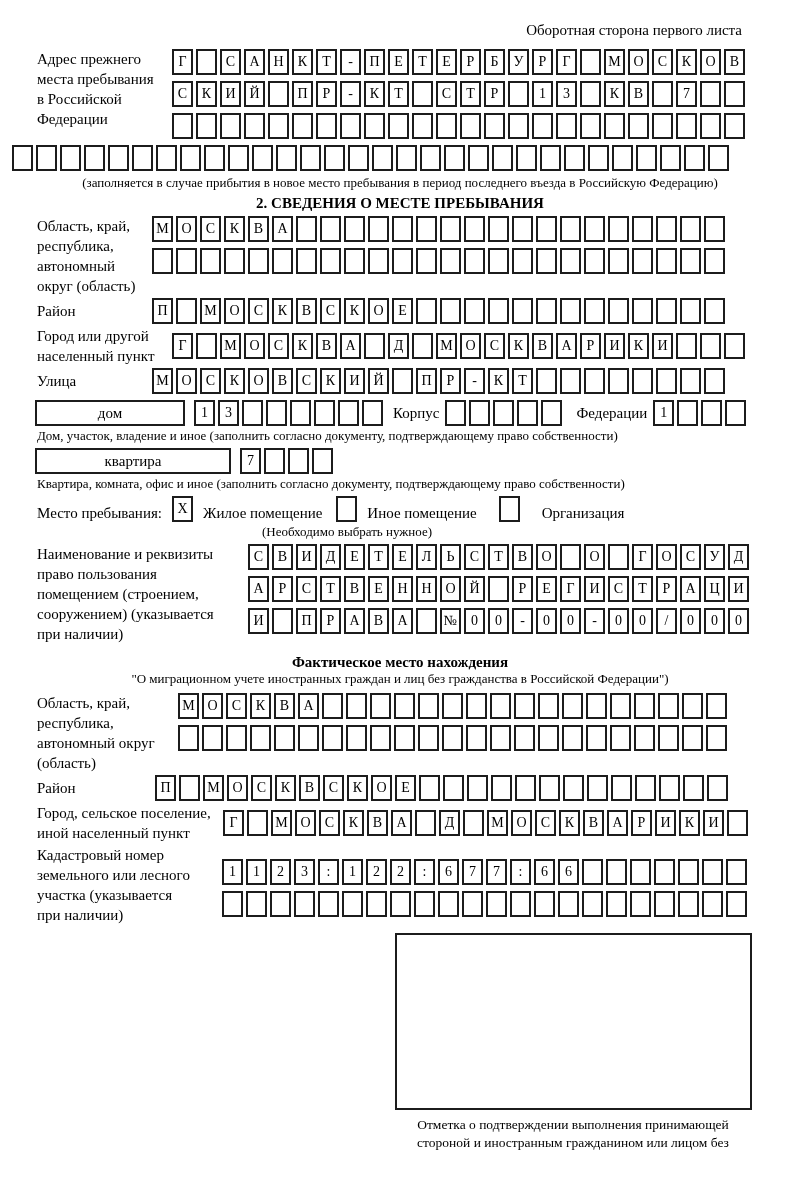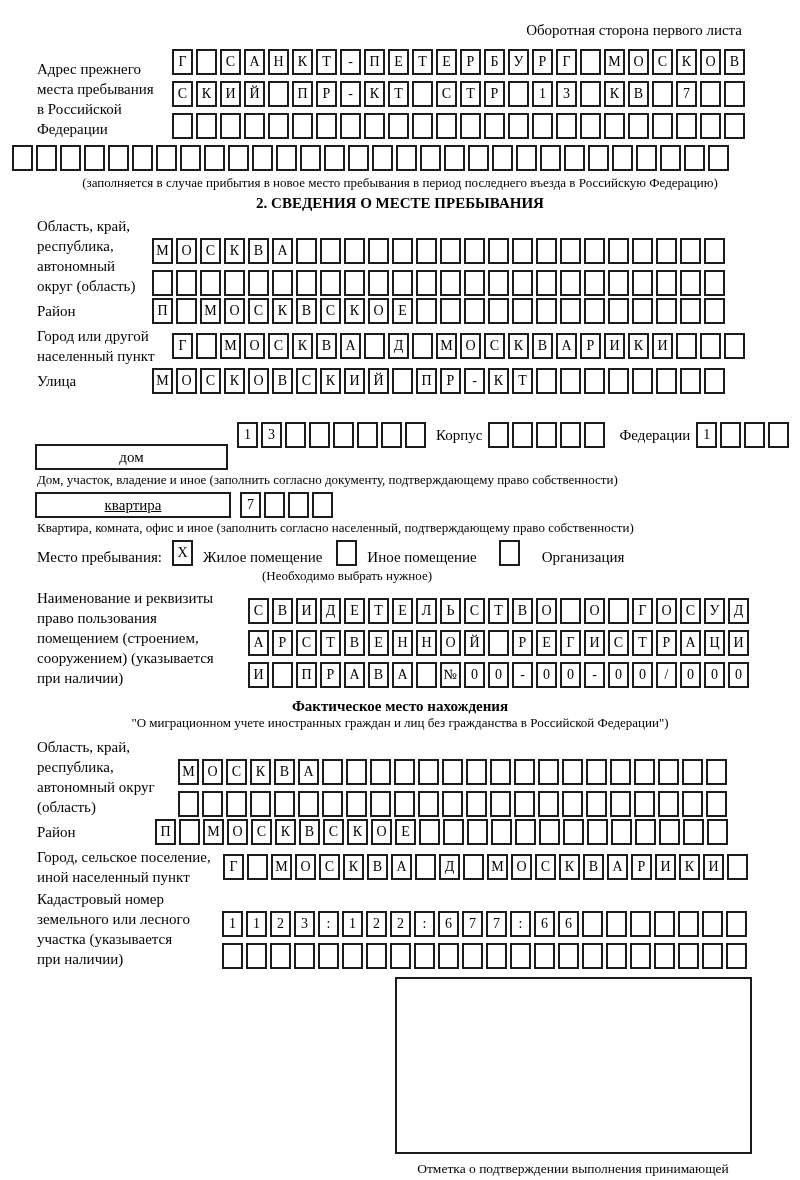--- a/index.html
+++ b/index.html
@@ -17,7 +17,7 @@
   }
   .rows { display:flex; flex-direction:column; gap:6px; }
 
-  .field { display:flex; align-items:flex-end; }
+  .field { display:flex; align-items:flex-start; }
   .field.vcenter { align-items:center; }
   .flabel { font-size:15px; line-height:20px; flex:0 0 auto; }
   .w115 { width:115px; } .w135 { width:135px; } .w141 { width:141px; }

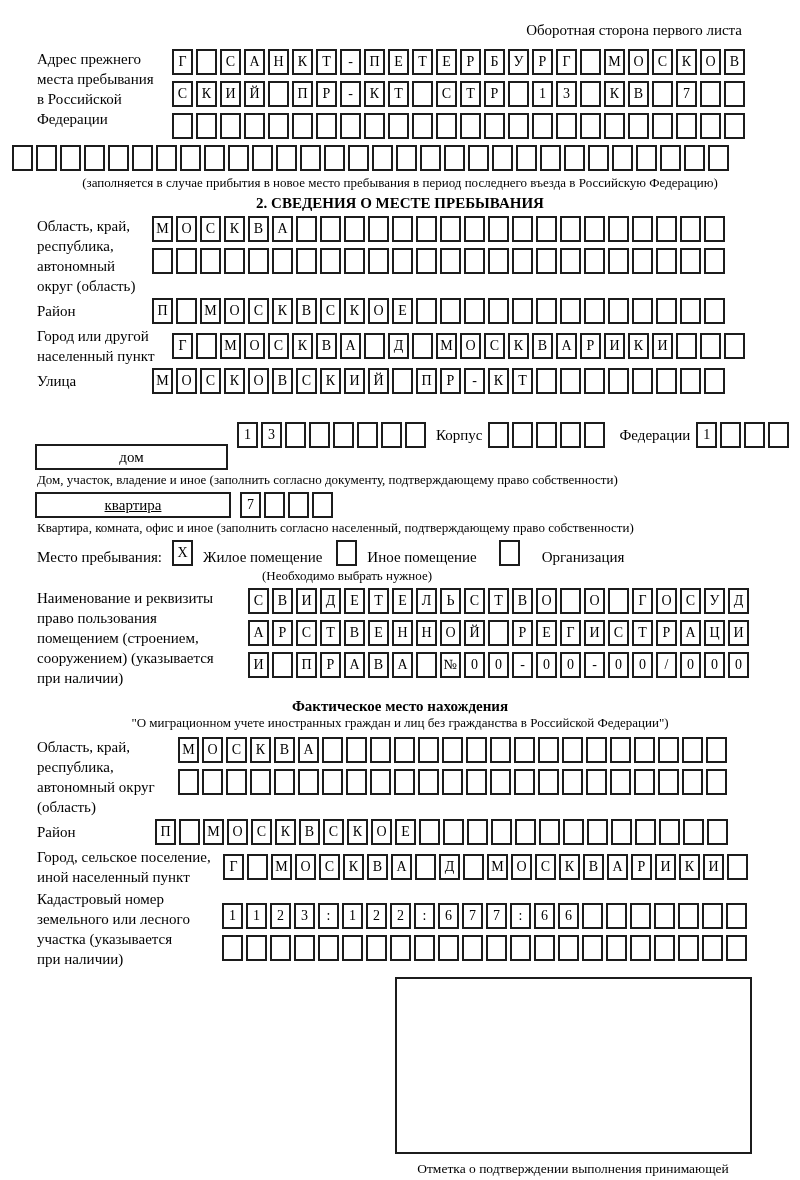--- a/index.html
+++ b/index.html
@@ -330,7 +330,7 @@
   </div>
 
   <div class="field vcenter ml35 mt6">
-    <div class="widebox" style="width:193px;margin-top:44px;">дом</div>
+    <div class="widebox" style="width:150px;">дом</div>
     <div class="cellrow" style="margin-left:9px;">
         <span class="cell">1</span>
         <span class="cell">3</span>

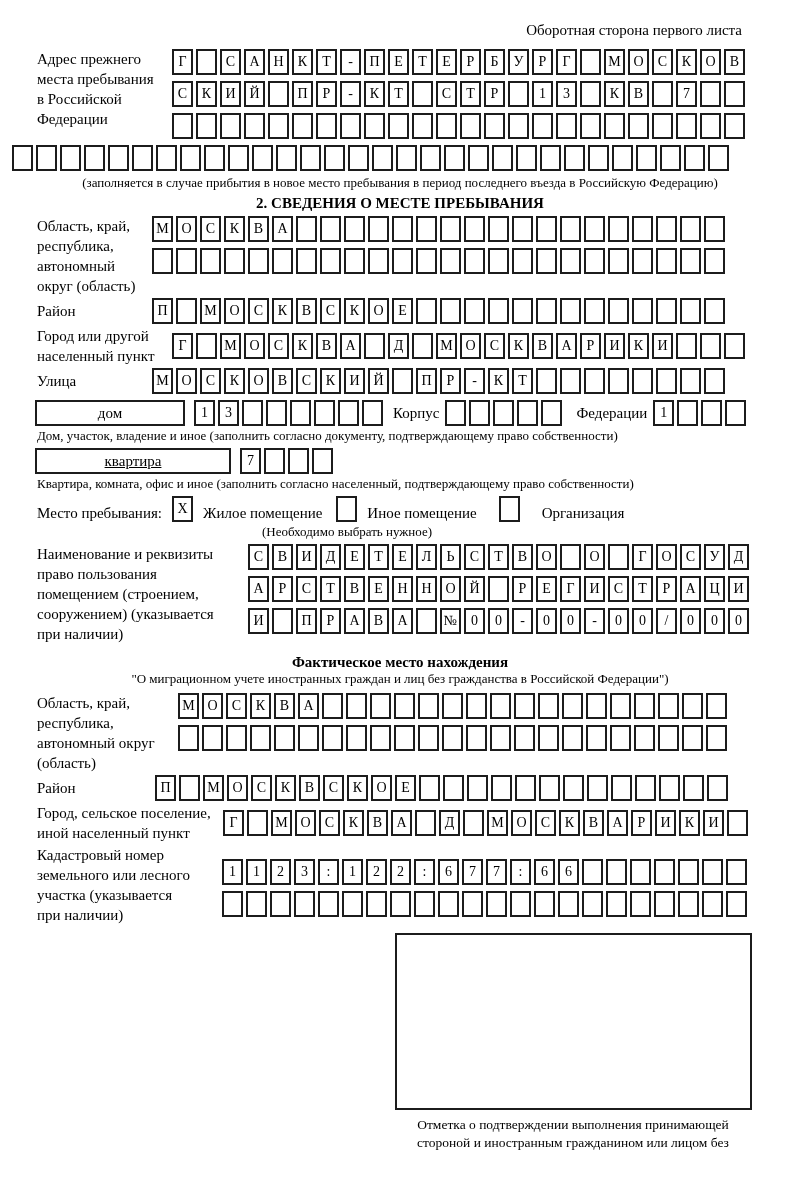--- a/index.html
+++ b/index.html
@@ -360,7 +360,7 @@
   <div class="caption ml37 mt2">Дом, участок, владение и иное (заполнить согласно документу, подтверждающему право собственности)</div>
 
   <div class="field vcenter ml35 mt4">
-    <div class="widebox" style="width:196px;text-decoration:underline;">квартира</div>
+    <div class="widebox" style="width:196px;">квартира</div>
     <div class="cellrow" style="margin-left:9px;">
         <span class="cell">7</span>
         <span class="cell"></span>

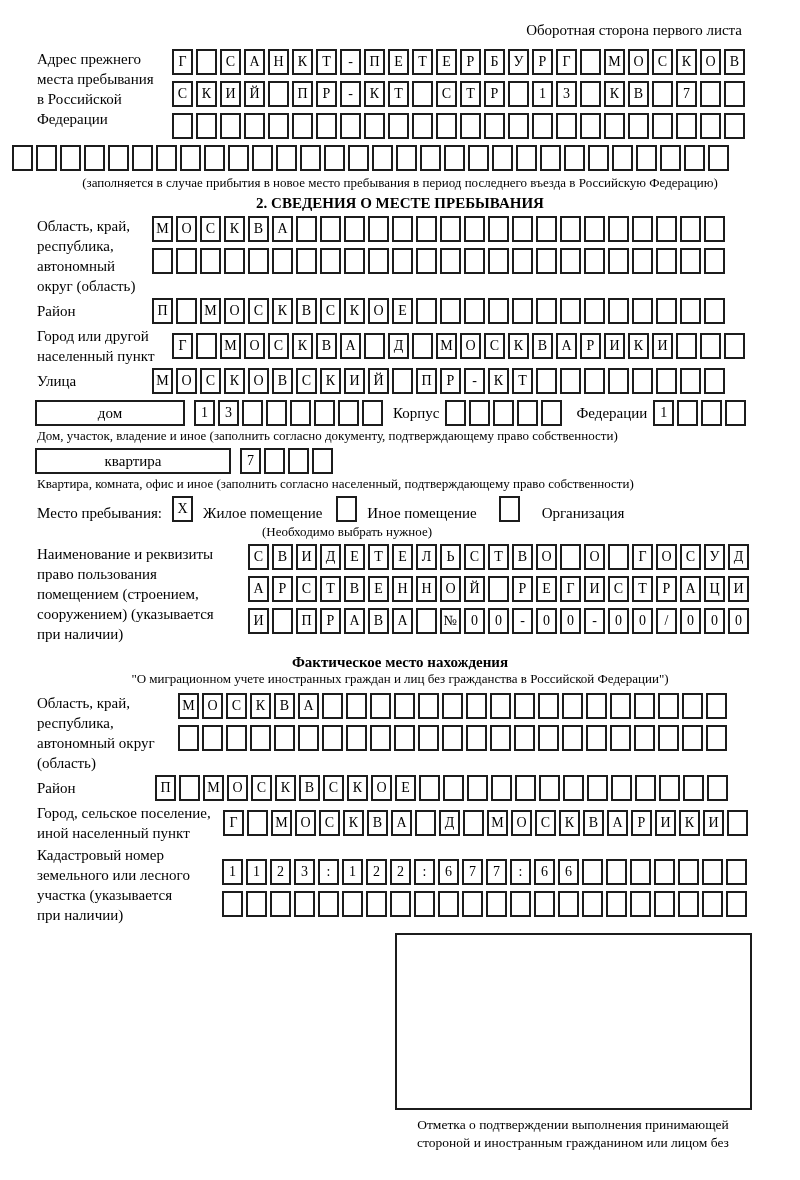--- a/index.html
+++ b/index.html
@@ -368,7 +368,7 @@
         <span class="cell"></span>
       </div>
   </div>
-  <div class="caption ml37 mt2">Квартира, комната, офис и иное (заполнить согласно населенный, подтверждающему право собственности)</div>
+  <div class="caption ml37 mt2">Квартира, комната, офис и иное (заполнить согласно документу, подтверждающему право собственности)</div>
 
   <div class="mesto ml37 mt4">
     <span class="inline-label">Место пребывания:</span>

